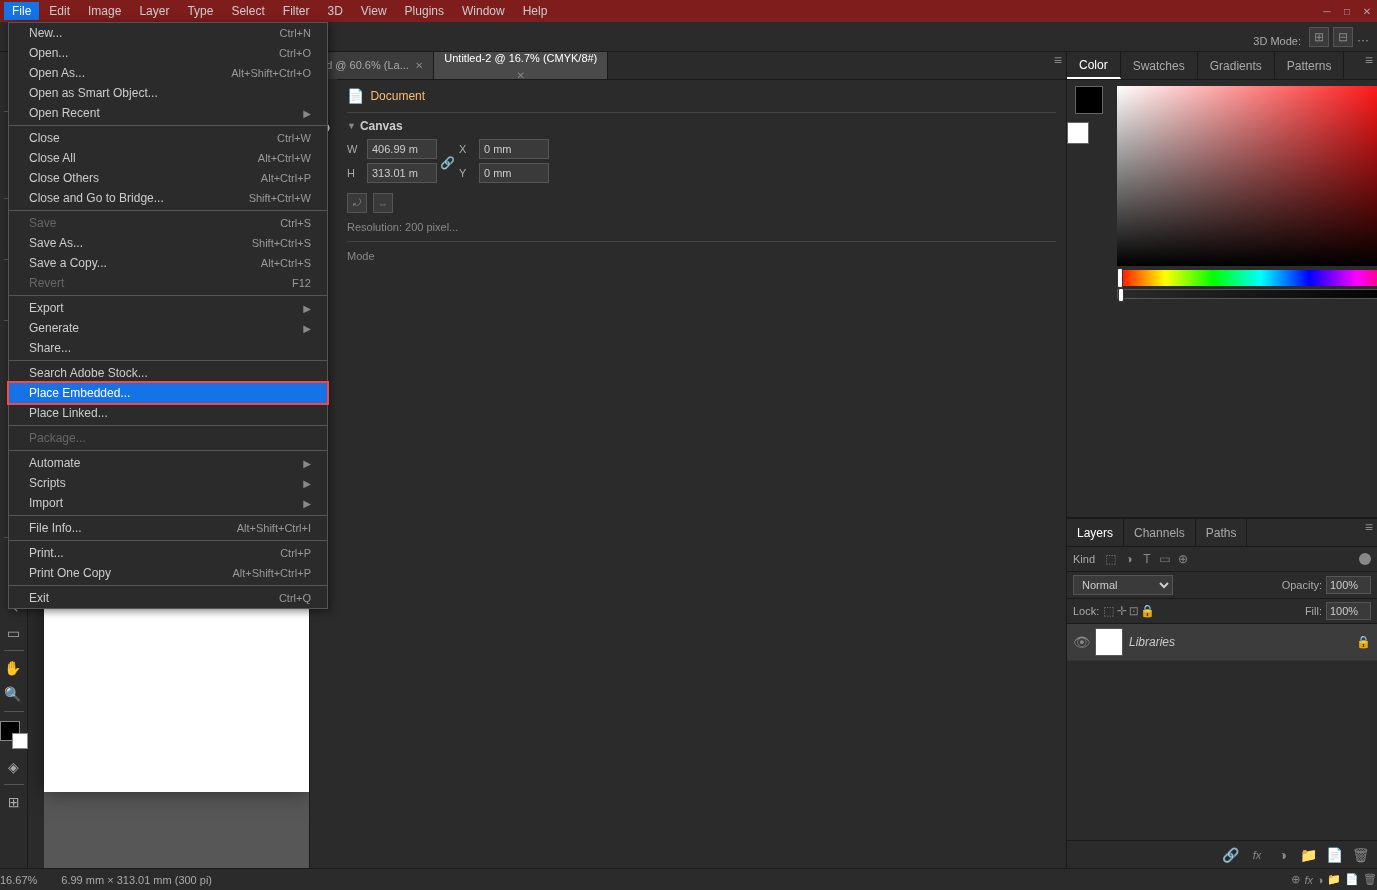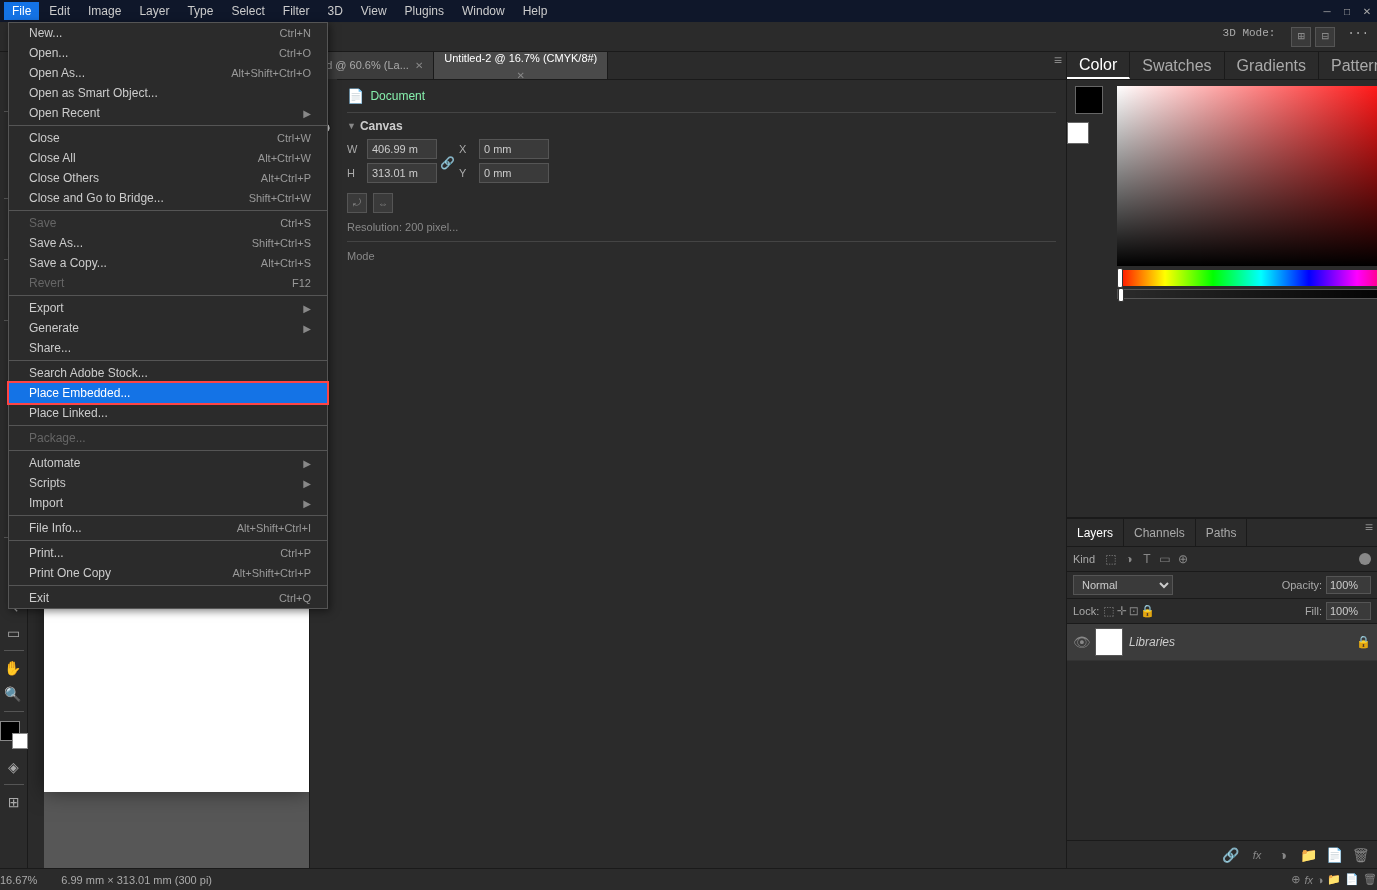--- a/index.html
+++ b/index.html
@@ -8,7 +8,7 @@
     
     #menu-bar {
       position: absolute; top: 0; left: 0; right: 0; height: 22px;
-      background: #0f172a; display: flex; align-items: center;
+      background: #7f1d1d; display: flex; align-items: center;
       padding: 0 4px; gap: 2px; z-index: 1000;
     }
     .menu-item {

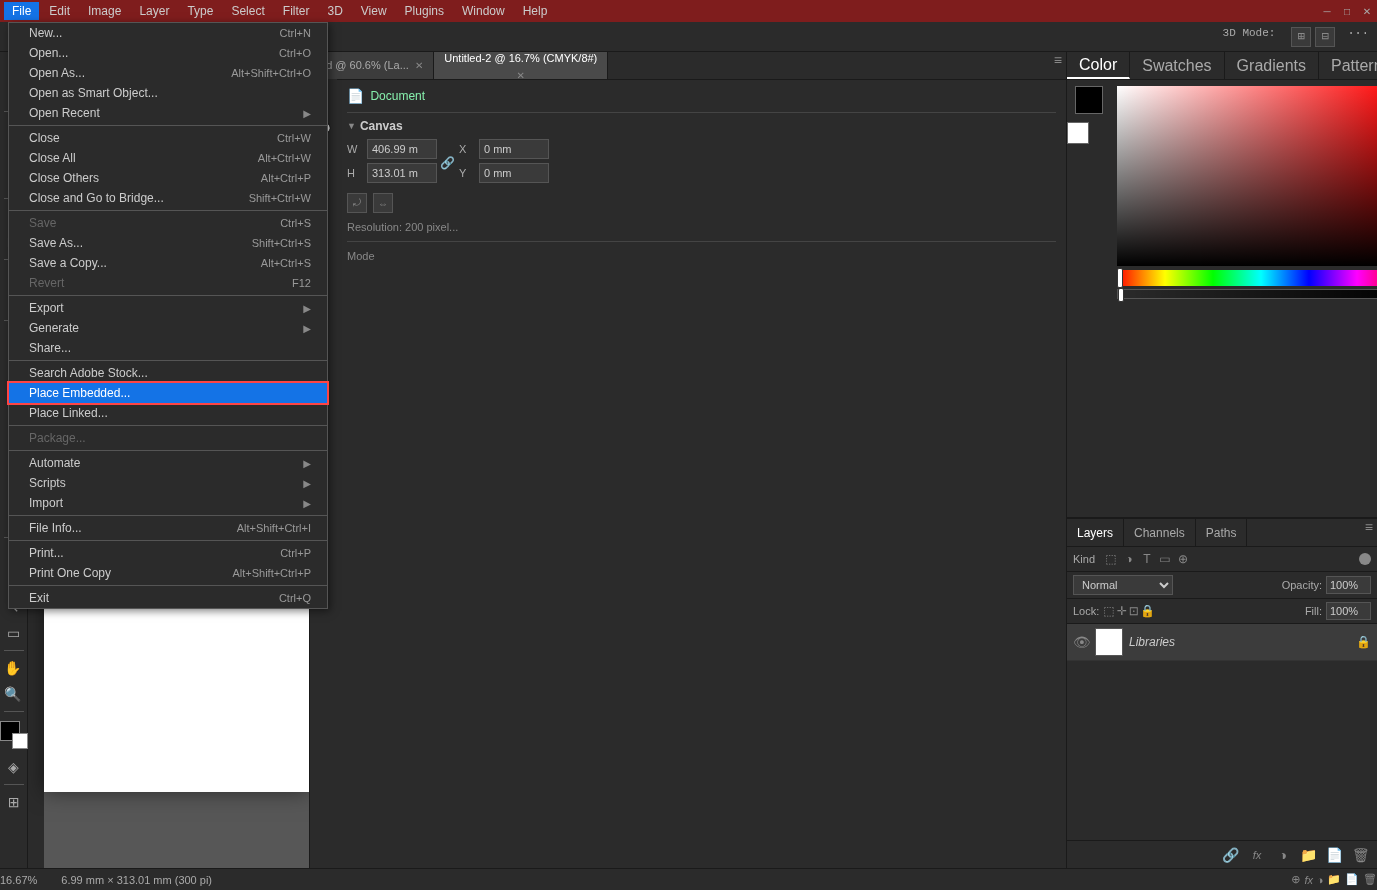--- a/index.html
+++ b/index.html
@@ -248,7 +248,7 @@
     <input type="checkbox" style="margin: 0px;">
     <span>how Transform Controls</span>
   </div>
-  <div style="margin-left:auto;display:flex;align-items:flex-start;gap:12px;font-family:Liberation Mono, monospace;">
+  <div style="margin-left:auto;display:flex;align-items:flex-end;gap:4px;">
     <span class="mode-indicator">3D Mode:</span>
     <div style="display:flex;gap:4px;align-items:center;">
       <div style="width:20px;height:20px;background:#3a3a3a;border:1px solid #555;display:flex;align-items:center;justify-content:center;color:#888;cursor:pointer;">⊞</div>

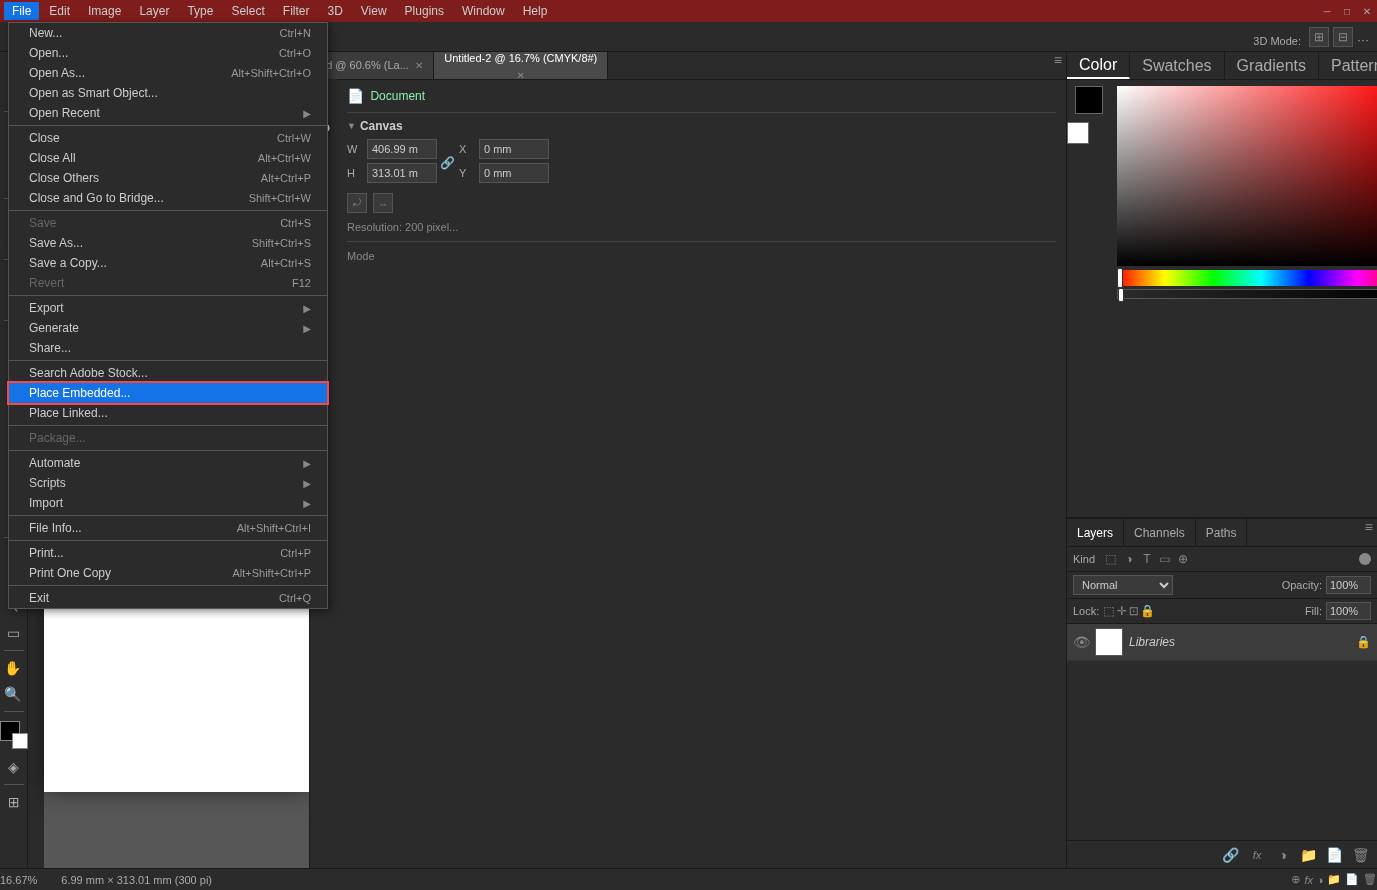--- a/index.html
+++ b/index.html
@@ -86,7 +86,7 @@
       display: flex; height: 28px; border-bottom: 1px solid #1a1a1a;
     }
     .color-tab {
-      padding: 0 12px; display: flex; align-items: center; font-size: 16px;
+      padding: 0 12px; display: flex; align-items: center; font-size: 12px;
       color: #aaa; cursor: pointer; border-right: 1px solid #1a1a1a;
     }
     .color-tab.active { color: white; border-bottom: 2px solid white; }

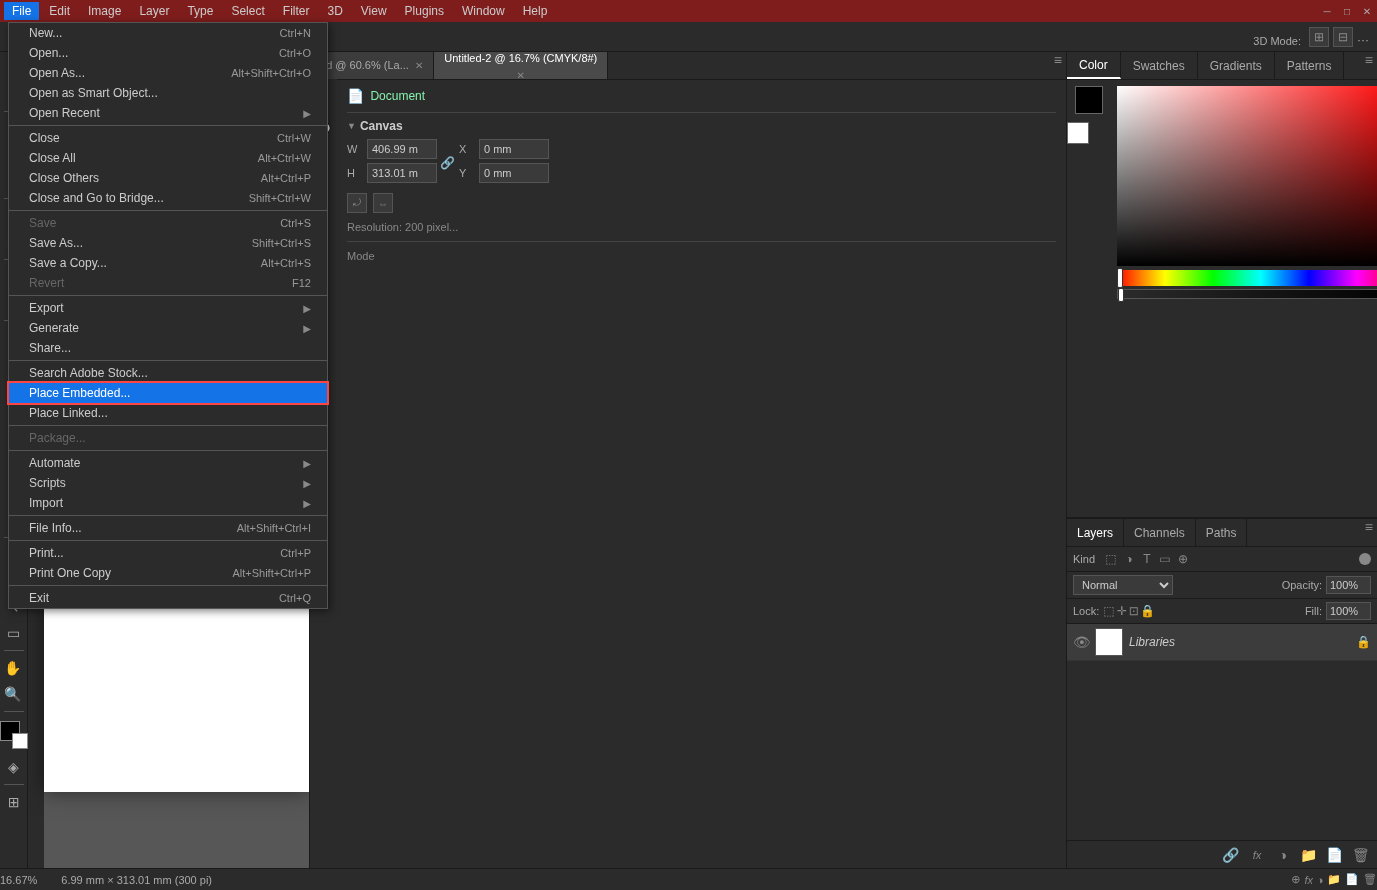--- a/index.html
+++ b/index.html
@@ -359,7 +359,7 @@
     <div style="padding:8px 10px;">
       <div style="display:flex;align-items:center;gap:6px;margin-bottom:8px;">
         <span style="font-size:14px;color:#888;">📄</span>
-        <span style="font-size:12px;color:#86efac;">Document</span>
+        <span style="font-size:12px;color:#fdba74;">Document</span>
       </div>
       <div class="prop-divider"></div>
       <div style="display:flex;align-items:center;gap:4px;margin-bottom:6px;">

